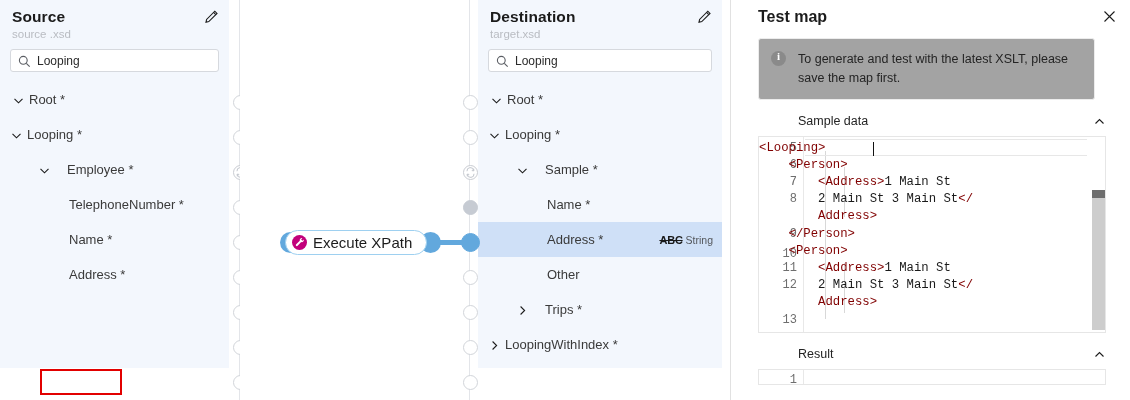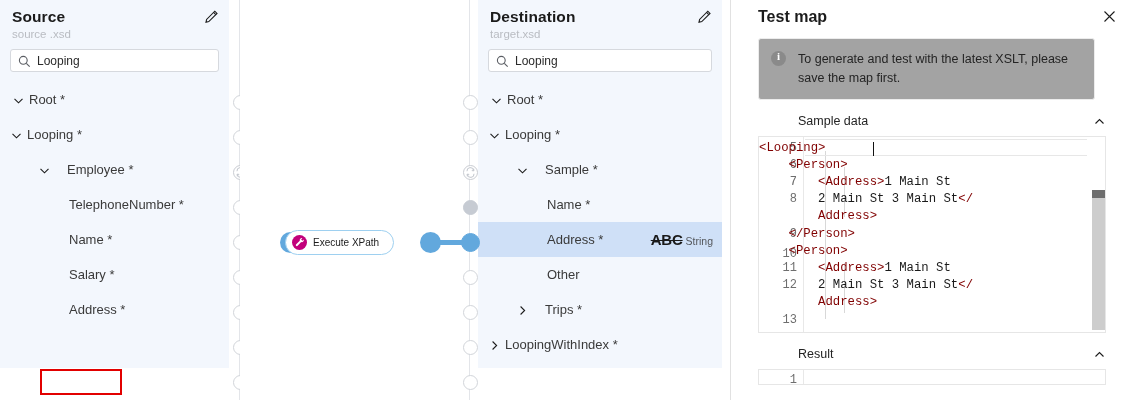--- a/index.html
+++ b/index.html
@@ -122,7 +122,7 @@
     background: #c2007b; flex: none; margin-right: 6px;
     position: relative;
   }
-  .node-label { font-size: 10px; color: #1c1c1c; }
+  .node-label { font-size: 15px; color: #1c1c1c; }
 
   .port {
     position: absolute; width: 21px; height: 21px; border-radius: 50%;

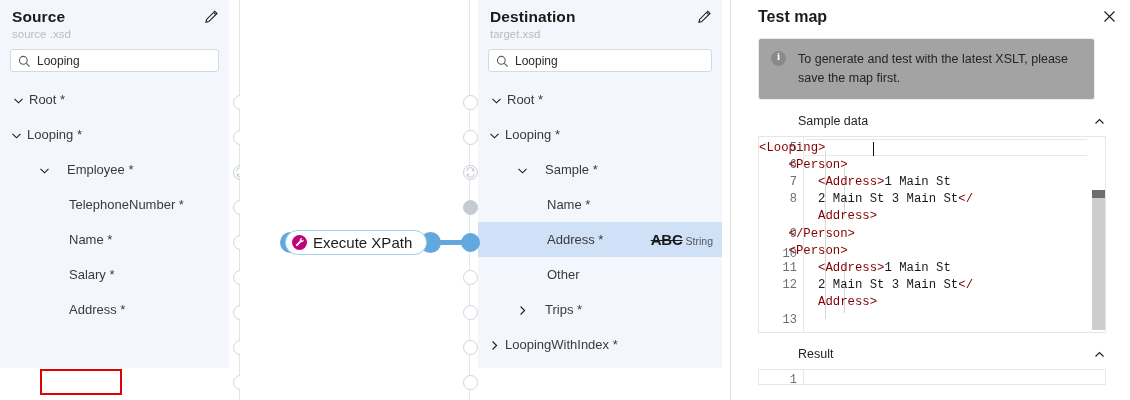--- a/index.html
+++ b/index.html
@@ -65,7 +65,7 @@
   .ttype {
     position: absolute; right: 9px; font-size: 10.5px; color: #54575c;
   }
-  .ttype b { font-size: 15px; color: #1a1a1a; letter-spacing: -.2px; text-decoration: line-through; }
+  .ttype b { font-size: 11px; color: #1a1a1a; letter-spacing: -.2px; text-decoration: line-through; }
 
   
   .i0 { padding-left: 12px; }

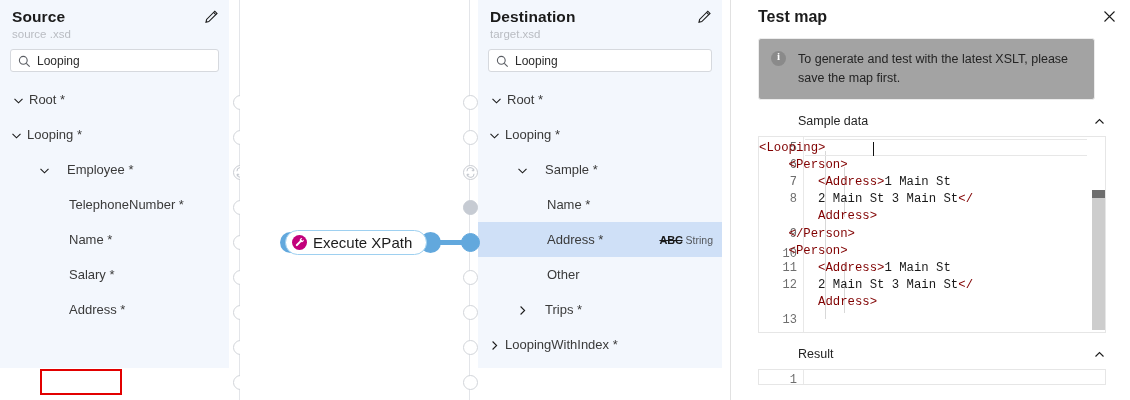--- a/index.html
+++ b/index.html
@@ -277,10 +277,6 @@
         <div class="trow i3">
           <span class="chev none"></span>
           <span class="tlabel">Name *</span>
-        </div>
-        <div class="trow i3">
-          <span class="chev none"></span>
-          <span class="tlabel">Salary *</span>
         </div>
         <div class="trow i3">
           <span class="chev none"></span>

